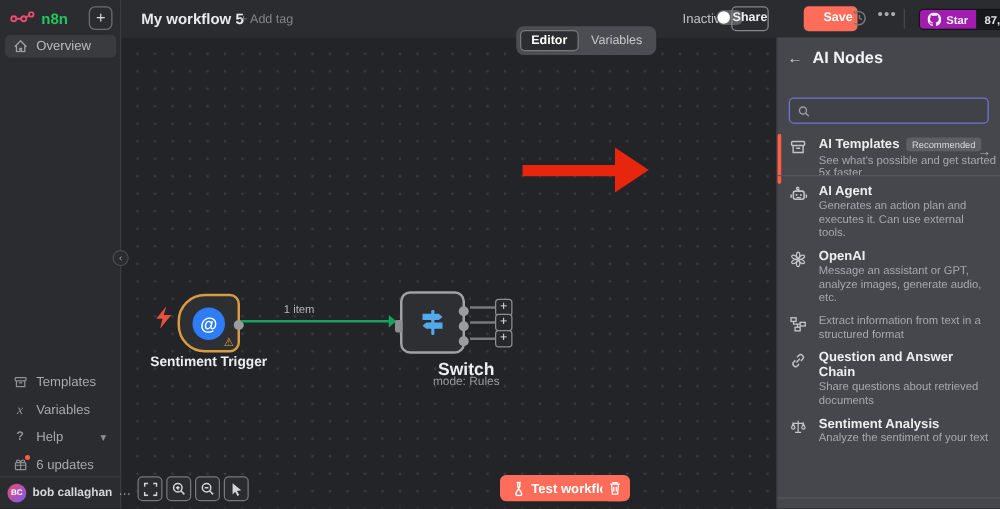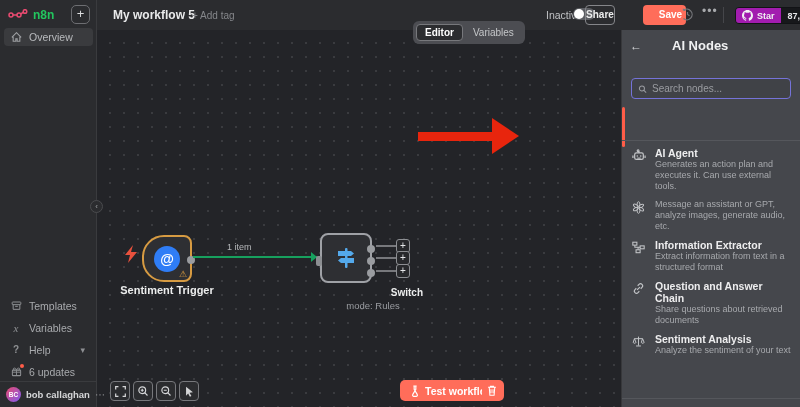--- a/index.html
+++ b/index.html
@@ -92,7 +92,7 @@
   
   #panel { position:absolute; left:621px; top:30px; width:179px; height:377px; background:#45474c; border-left:1px solid #37383b; z-index:5; }
   .panel-back { position:absolute; left:8px; top:9px; font-size:12px; color:#d5d6d8; cursor:pointer; }
-  .panel-title { position:absolute; left:28px; top:8px; font-size:13px; font-weight:bold; color:#f0f1f2;margin-left:22px; }
+  .panel-title { position:absolute; left:28px; top:8px; font-size:13px; font-weight:bold; color:#f0f1f2; }
   .panel-sub { position:absolute; left:28px; top:26px; width:145px; font-size:9.5px; color:#b4b6b9; line-height:1.2; }
   .search-box { position:absolute; left:9px; top:48px; width:160px; height:21px; border:1px solid #7573d9; border-radius:4px; background:#404247; display:flex; align-items:center; padding:0 6px; gap:5px; }
   .search-box input { flex:1; background:transparent; border:none; outline:none; color:#d5d6d8; font-size:10px; font-family:"Liberation Sans",sans-serif; }

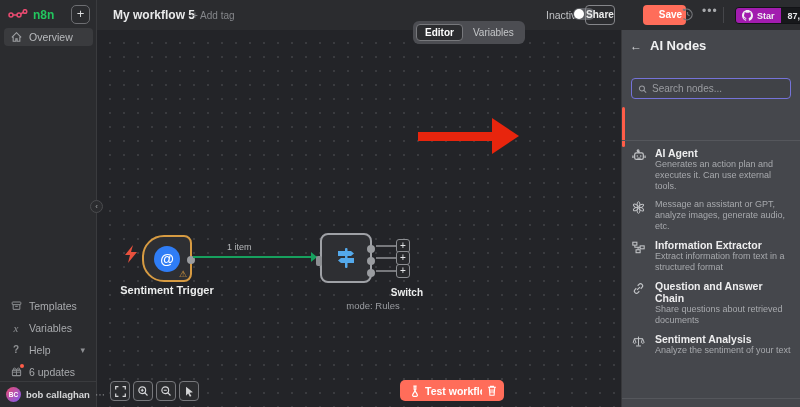--- a/index.html
+++ b/index.html
@@ -298,7 +298,6 @@
           <circle cx="7" cy="7" r="4.5" fill="none" stroke="#9a9ca1" stroke-width="1.8"></circle>
           <path d="M10.5 10.5L14.5 14.5" stroke="#9a9ca1" stroke-width="1.8"></path>
         </svg>
-      <input type="text" placeholder="Search nodes..." style="">
     </div>
 
     <div id="scroll-mark"></div>

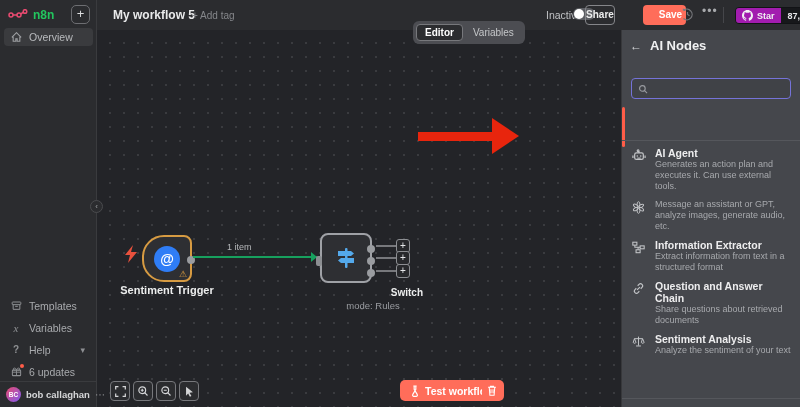--- a/index.html
+++ b/index.html
@@ -302,6 +302,20 @@
 
     <div id="scroll-mark"></div>
 
+    <div class="tpl-row">
+      <span class="tpl-icon">
+        <svg width="13" height="12" viewBox="0 0 16 15">
+            <rect x="1.5" y="1.5" width="13" height="4" rx="1" fill="none" stroke="#c3c5c8" stroke-width="1.4"></rect>
+            <path d="M3 5.5v7h10v-7M6 8.2h4" fill="none" stroke="#c3c5c8" stroke-width="1.4"></path>
+          </svg>
+      </span>
+      <div class="tpl-title-row">
+        <span class="tpl-title">AI Templates</span>
+        <span class="badge">Recommended</span>
+      </div>
+      <div class="tpl-desc">See what's possible and get started 5x faster</div>
+      <span class="tpl-arrow">→</span>
+    </div>
     <div class="panel-divider" style="top:110px;"></div>
 
     <div id="items">

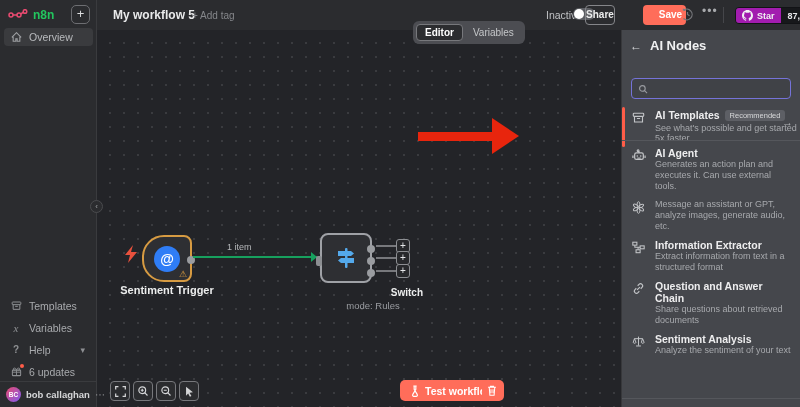--- a/index.html
+++ b/index.html
@@ -345,6 +345,7 @@
               </g>
             </svg>
         </span>
+        <div class="pi-title">OpenAI</div>
         <div class="pi-desc">Message an assistant or GPT, analyze images, generate audio, etc.</div>
       </div>
       <div class="pitem">

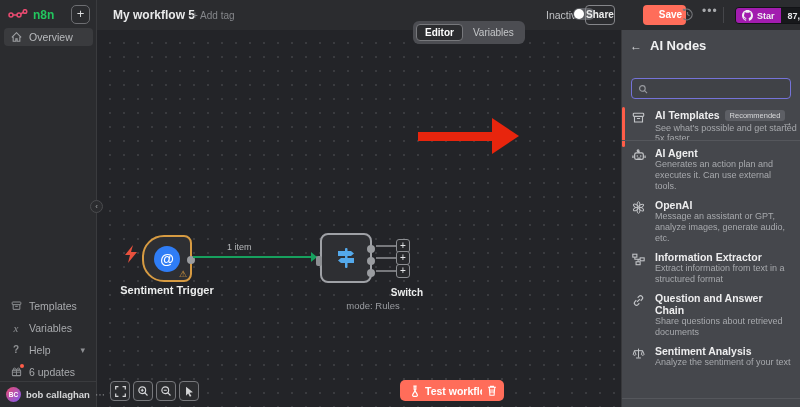--- a/index.html
+++ b/index.html
@@ -359,7 +359,6 @@
               </g>
             </svg>
         </span>
-        <div class="pi-title">Information Extractor</div>
         <div class="pi-desc">Extract information from text in a structured format</div>
       </div>
       <div class="pitem">

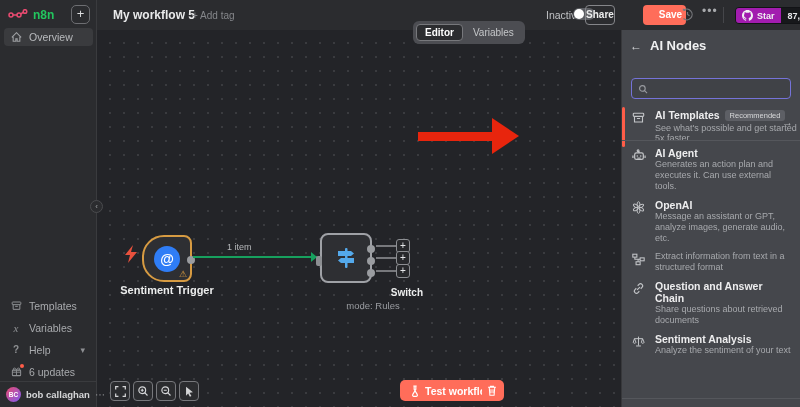--- a/index.html
+++ b/index.html
@@ -68,7 +68,7 @@
   #switch-out1 { right:-5px; top:10px; }
   #switch-out2 { right:-5px; top:22px; }
   #switch-out3 { right:-5px; top:34px; }
-  #switch-label { left:276px; top:257px; width:100px; position:absolute; font-size:10px; font-weight:bold; color:#eceded; text-align:right; transform:translateX(-50%); }
+  #switch-label { left:276px; top:257px; width:100px; position:absolute; font-size:14px; font-weight:bold; color:#eceded; text-align:center; transform:translateX(-50%); }
   #switch-sub { position:absolute; left:276px; top:270px; width:100px; transform:translateX(-50%); font-size:9.5px; color:#9a9ca1; text-align:center; }
   .conn { position:absolute; left:96px; top:226px; width:124px; height:2px; background:#17a05e; }
   .conn-arrow { position:absolute; left:214px; top:222px; width:0; height:0; border-left:6px solid #17a05e; border-top:5px solid transparent; border-bottom:5px solid transparent; }

